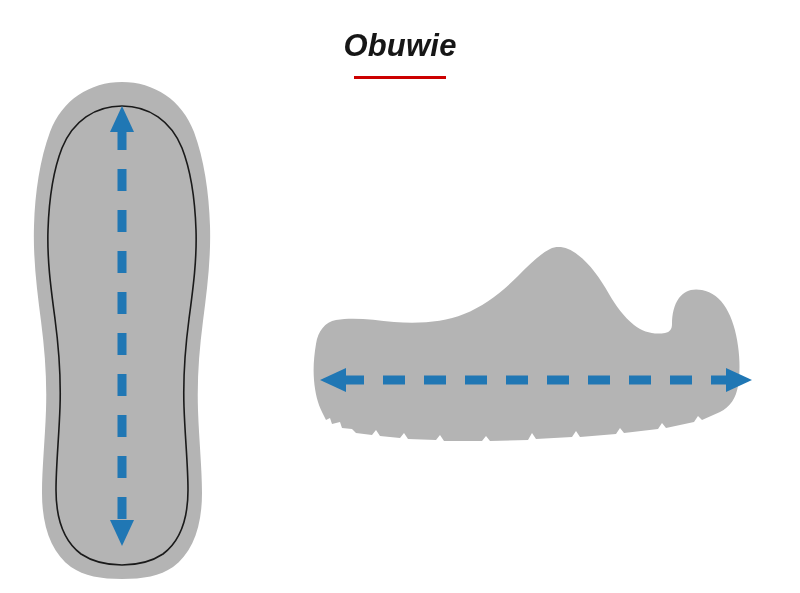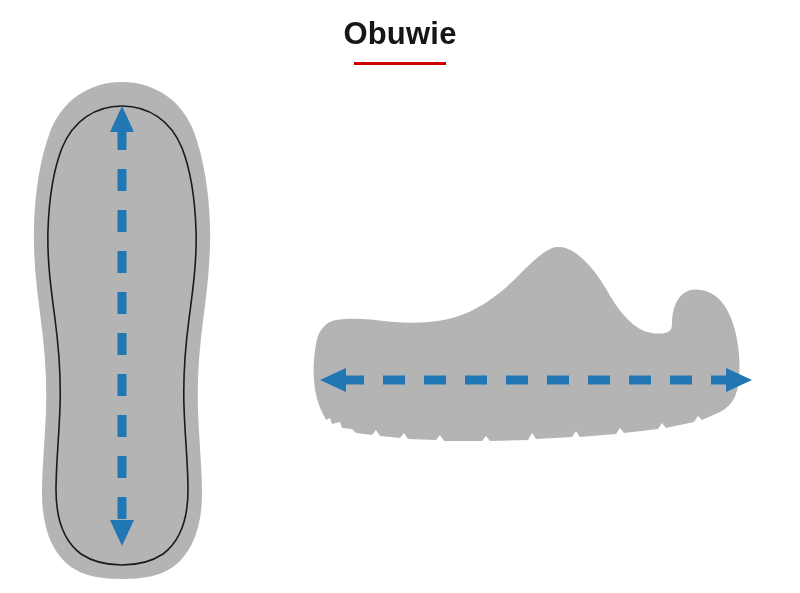--- a/index.html
+++ b/index.html
@@ -38,11 +38,12 @@
     display: block;
     font-family: "Liberation Sans", sans-serif;
     font-weight: bold;
+    font-style: italic;
     font-size: 31px;
     line-height: 36px;
     letter-spacing: 0.2px;
     color: #161616;
-    margin: 0;
+    margin: 12px;
   }
 
   #title-rule {

